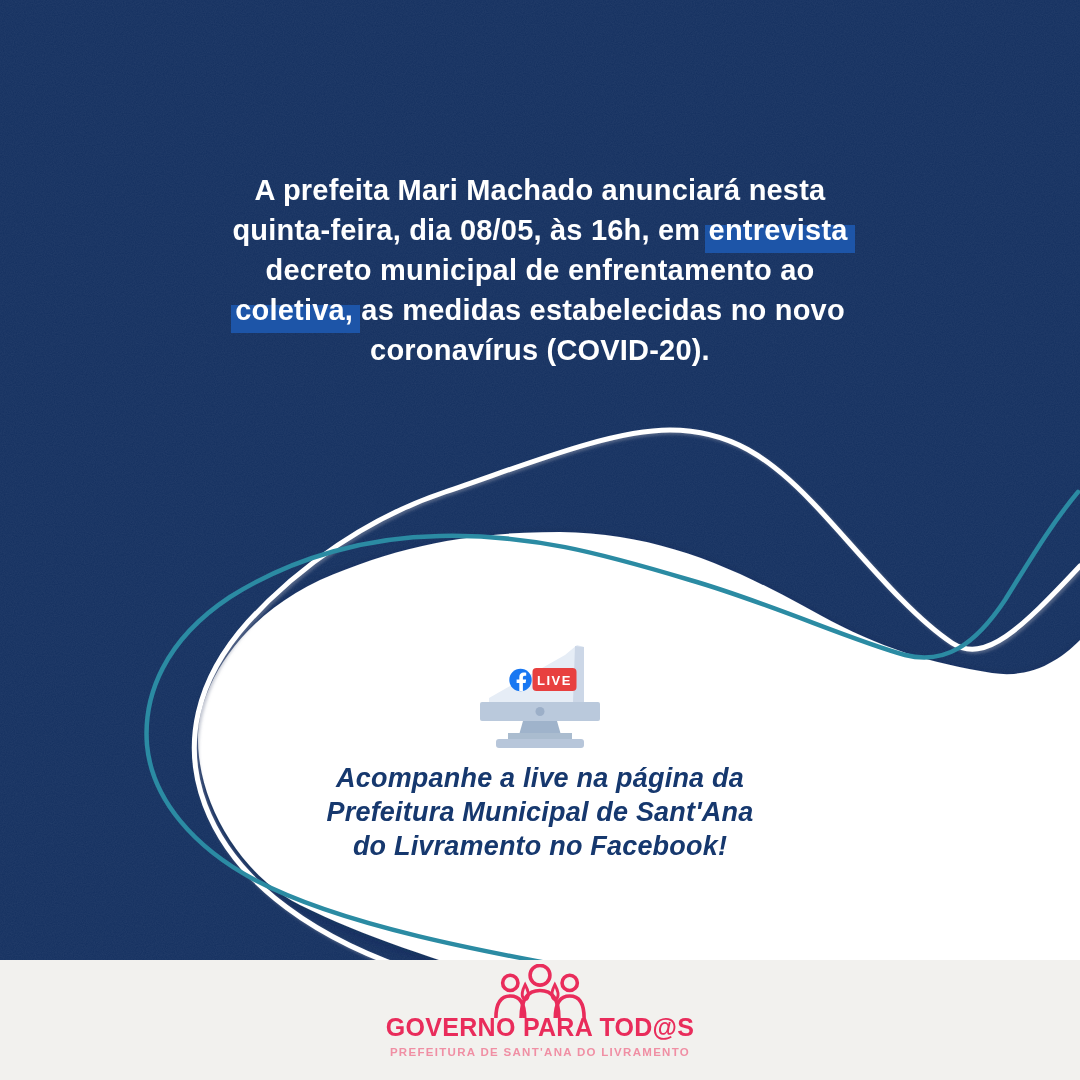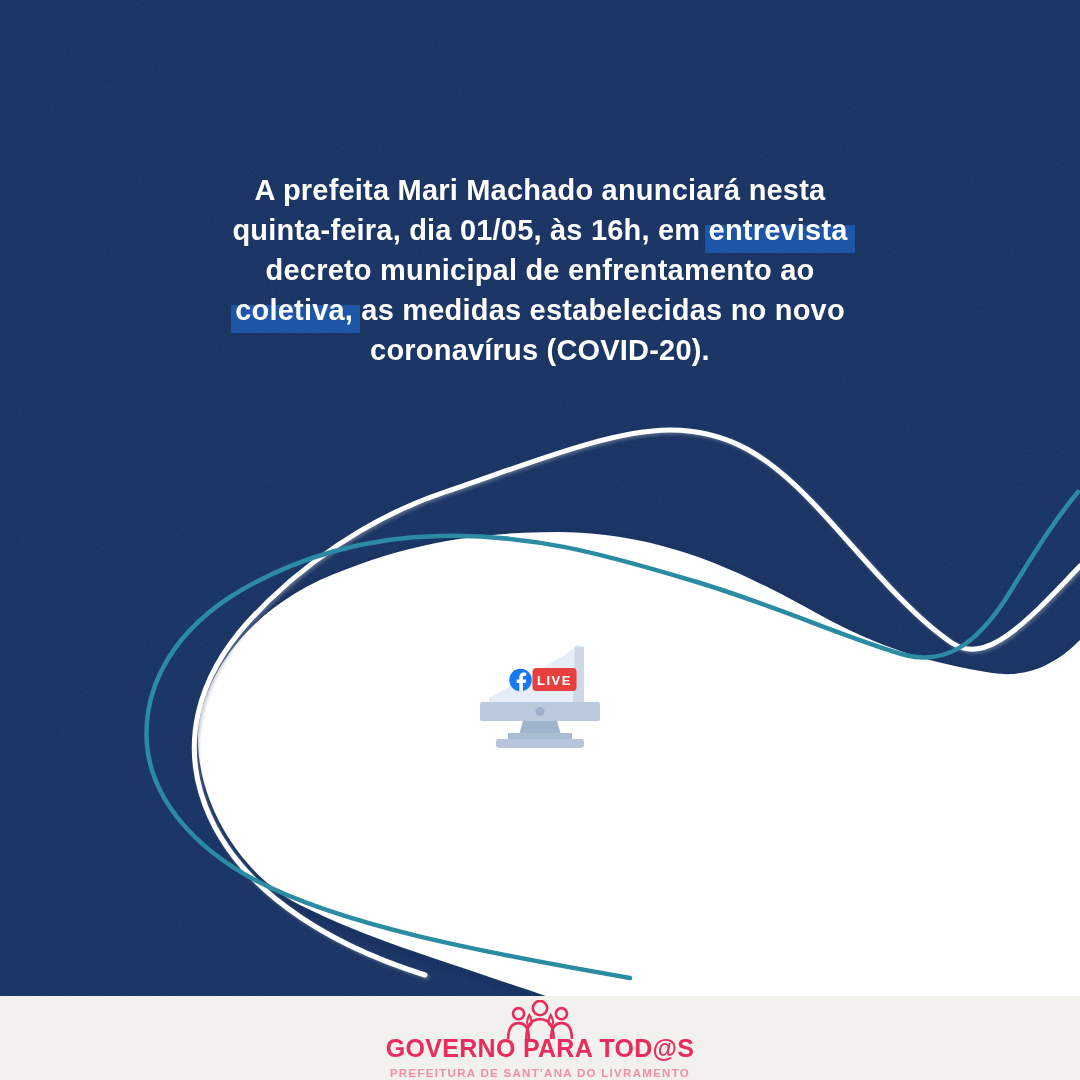--- a/index.html
+++ b/index.html
@@ -102,7 +102,7 @@
 
   <div class="headline">
     <div class="hl-line">A prefeita Mari Machado anunciará nesta</div>
-    <div class="hl-line"><span>quinta-feira, dia 01/05, às 16h, em </span><span class="hl">entrevista</span></div>
+    <div class="hl-line"><span>quinta-feira, dia 08/05, às 16h, em </span><span class="hl">entrevista</span></div>
     <div class="hl-line">decreto municipal de enfrentamento ao</div>
     <div class="hl-line"><span class="hl">coletiva,</span><span> as medidas estabelecidas no novo</span></div>
     <div class="hl-line">coronavírus (COVID-20).</div>

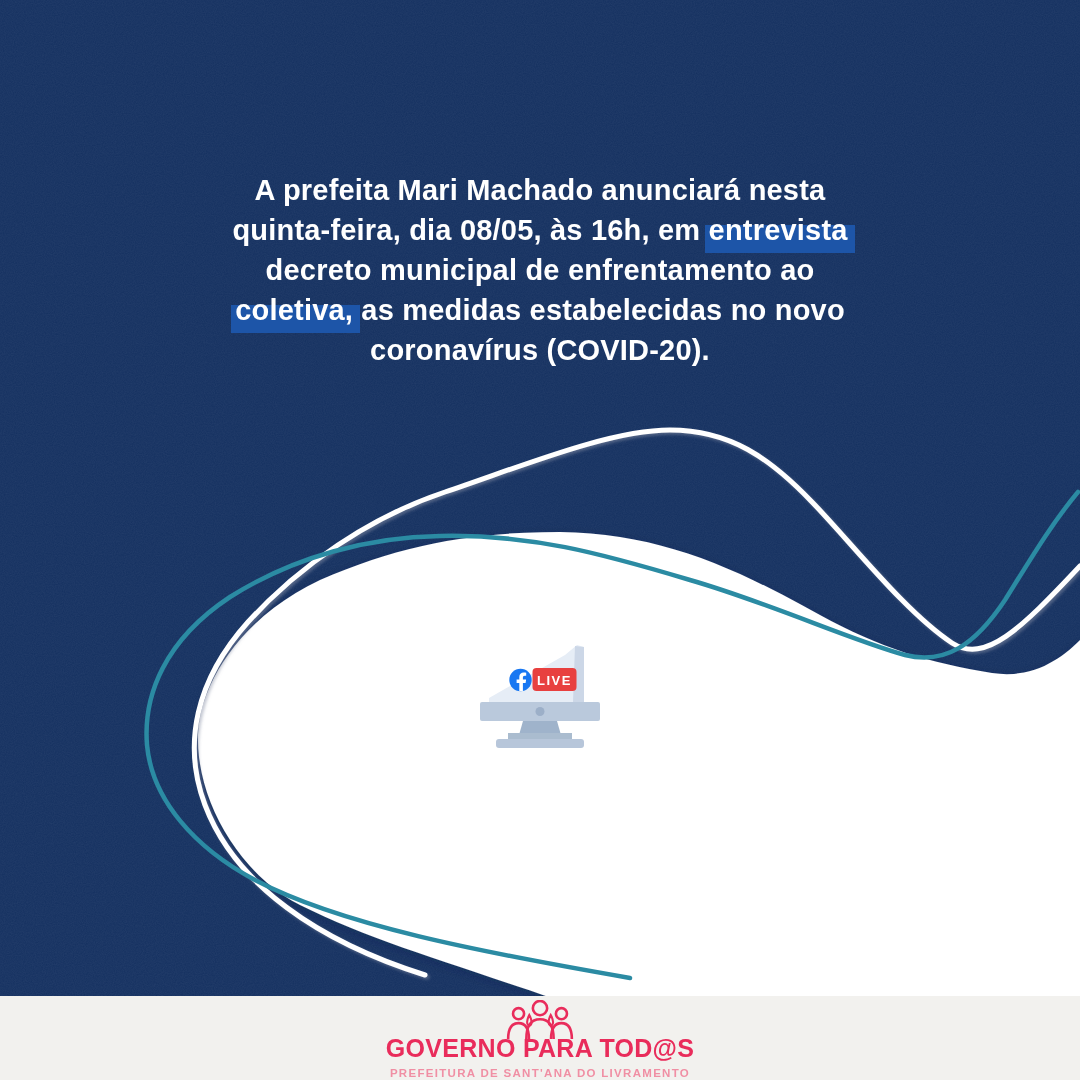--- a/index.html
+++ b/index.html
@@ -140,6 +140,11 @@
     </g>
   </svg>
 
+  <div class="note">
+    <div>Acompanhe a live na página da</div>
+    <div>Prefeitura Municipal de Sant'Ana</div>
+    <div>do Livramento no Facebook!</div>
+  </div>
 
   <div class="footer">
     <svg class="brand-logo" width="118" height="54" viewBox="0 0 130 60" aria-hidden="true">

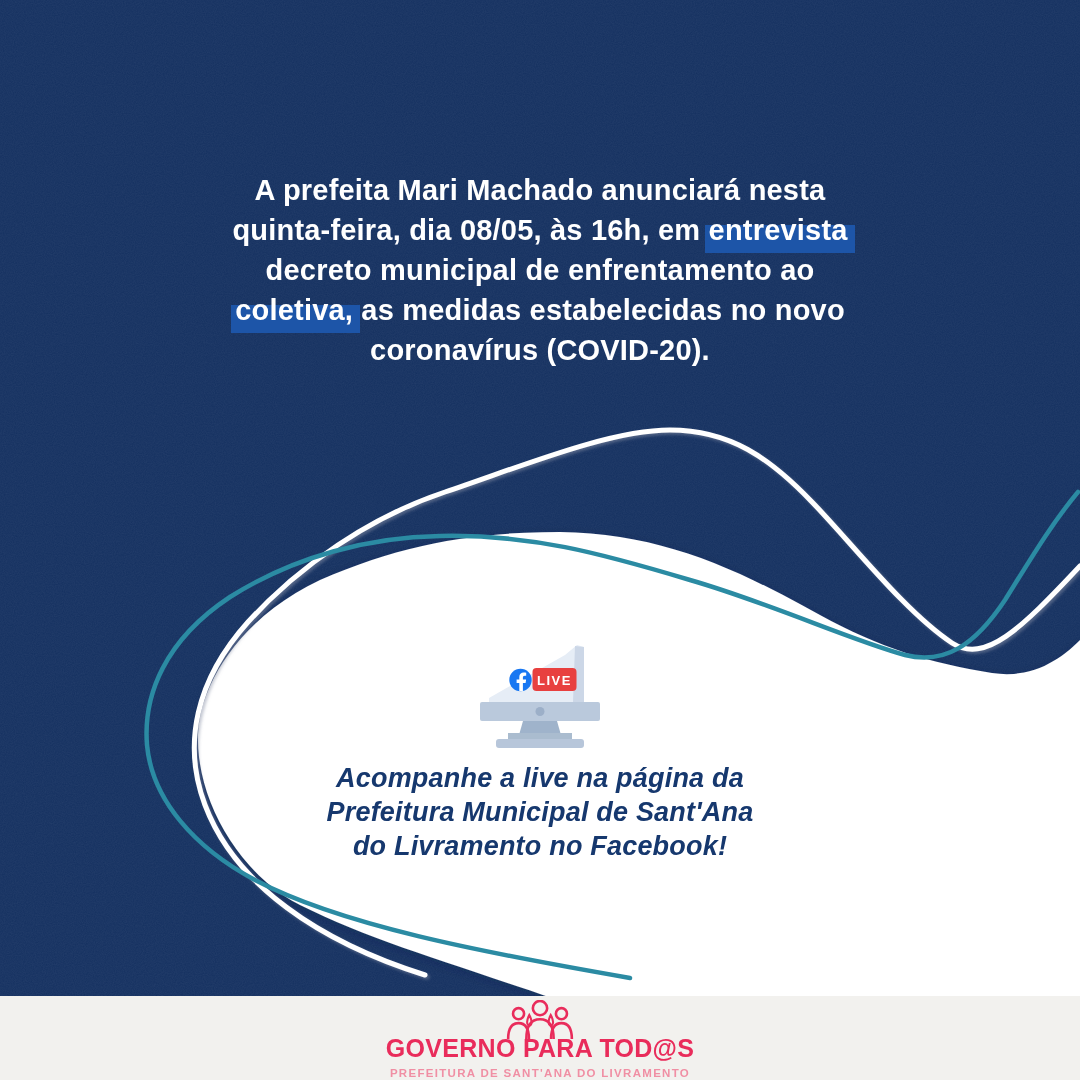--- a/index.html
+++ b/index.html
@@ -33,7 +33,7 @@
   }
   
   .footer{
-    position:absolute;left:0;right:0;bottom:0;height:84px;z-index:3;
+    position:absolute;left:0;right:0;bottom:0;height:120px;z-index:3;
     background:#f2f1ee;
     display:flex;flex-direction:column;align-items:center;justify-content:flex-start;
     padding-top:0;box-sizing:border-box;

